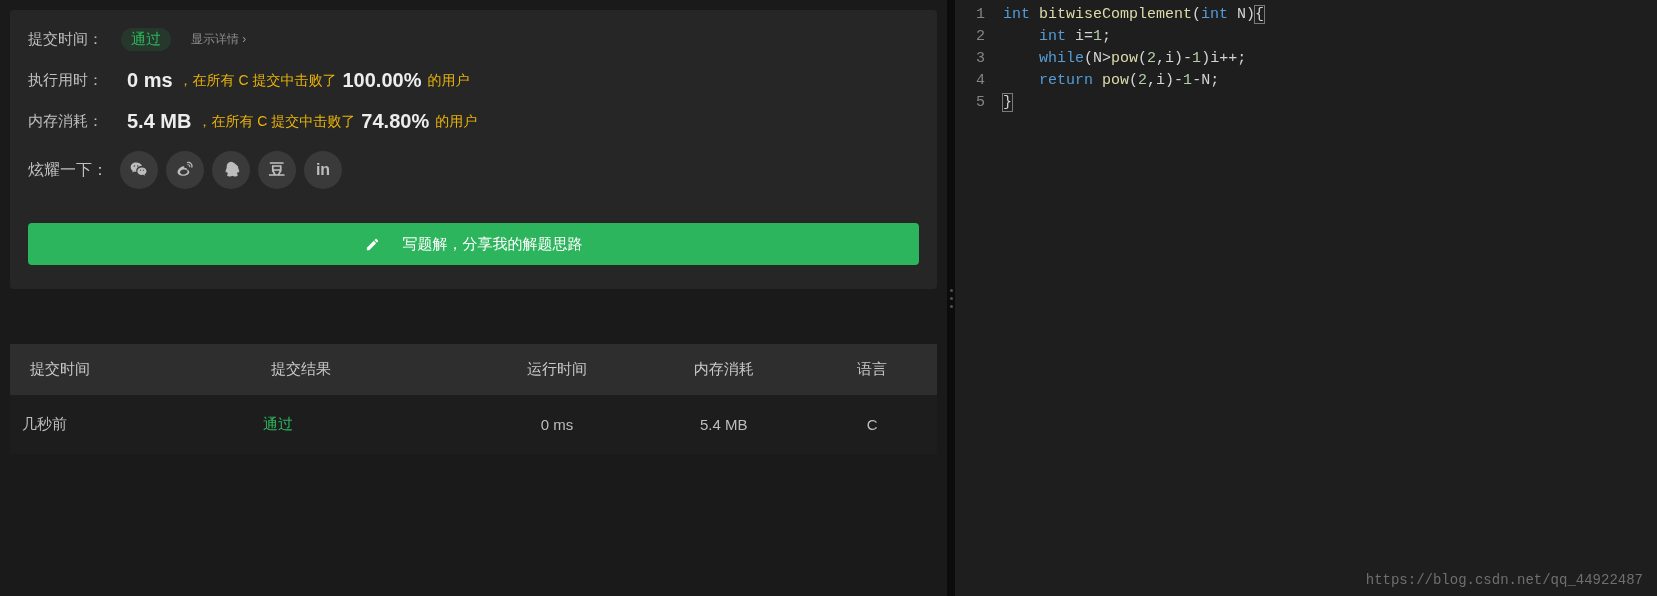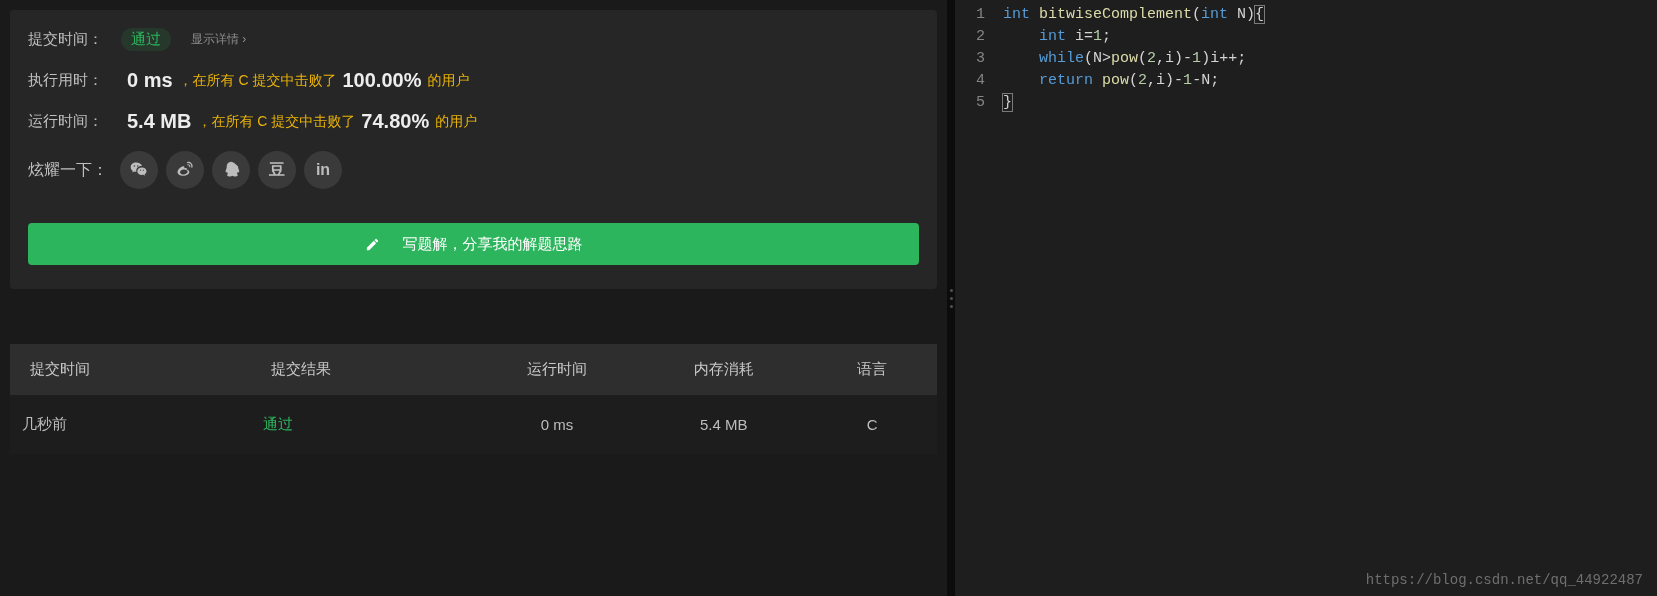--- a/index.html
+++ b/index.html
@@ -144,7 +144,7 @@
     </div>
 
     <div class="row">
-      <span class="label">运行时间：</span>
+      <span class="label">内存消耗：</span>
       <span class="stat-value">5.4 MB</span>
       <span class="stat-text">，在所有 C 提交中击败了</span>
       <span class="pct">74.80%</span>

